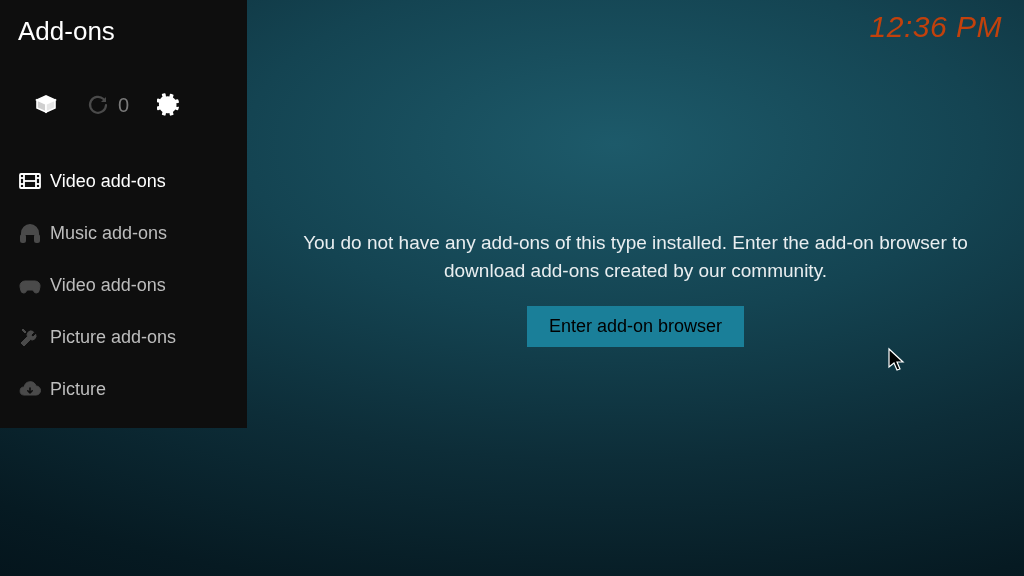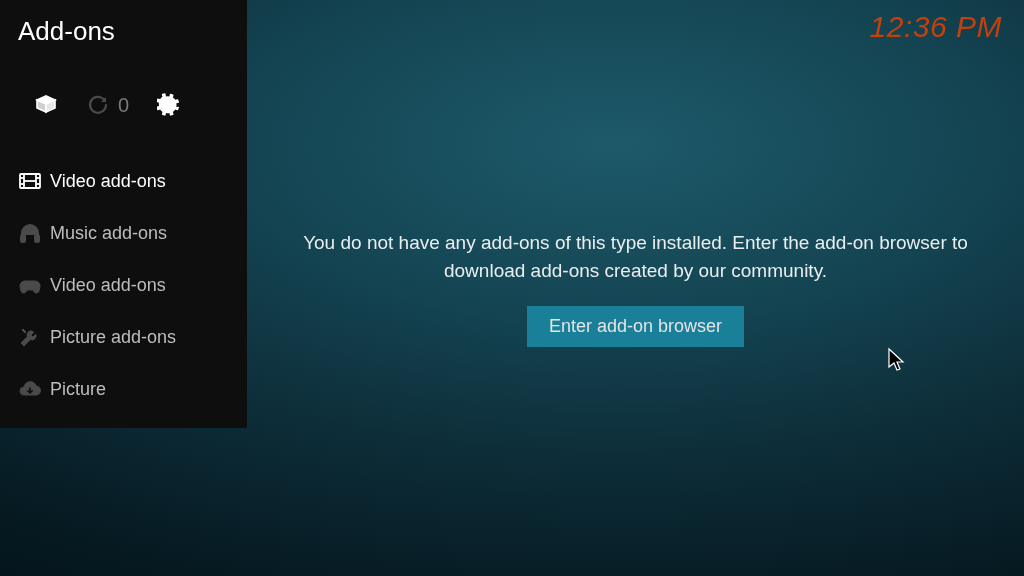--- a/index.html
+++ b/index.html
@@ -68,7 +68,7 @@
   }
   .enter-btn {
     background:#1a7f99;
-    color:#e5e5e5;
+    color:#000000;
     font-size:18px; font-weight:300;
     padding: 10px 22px;
     border:none;

